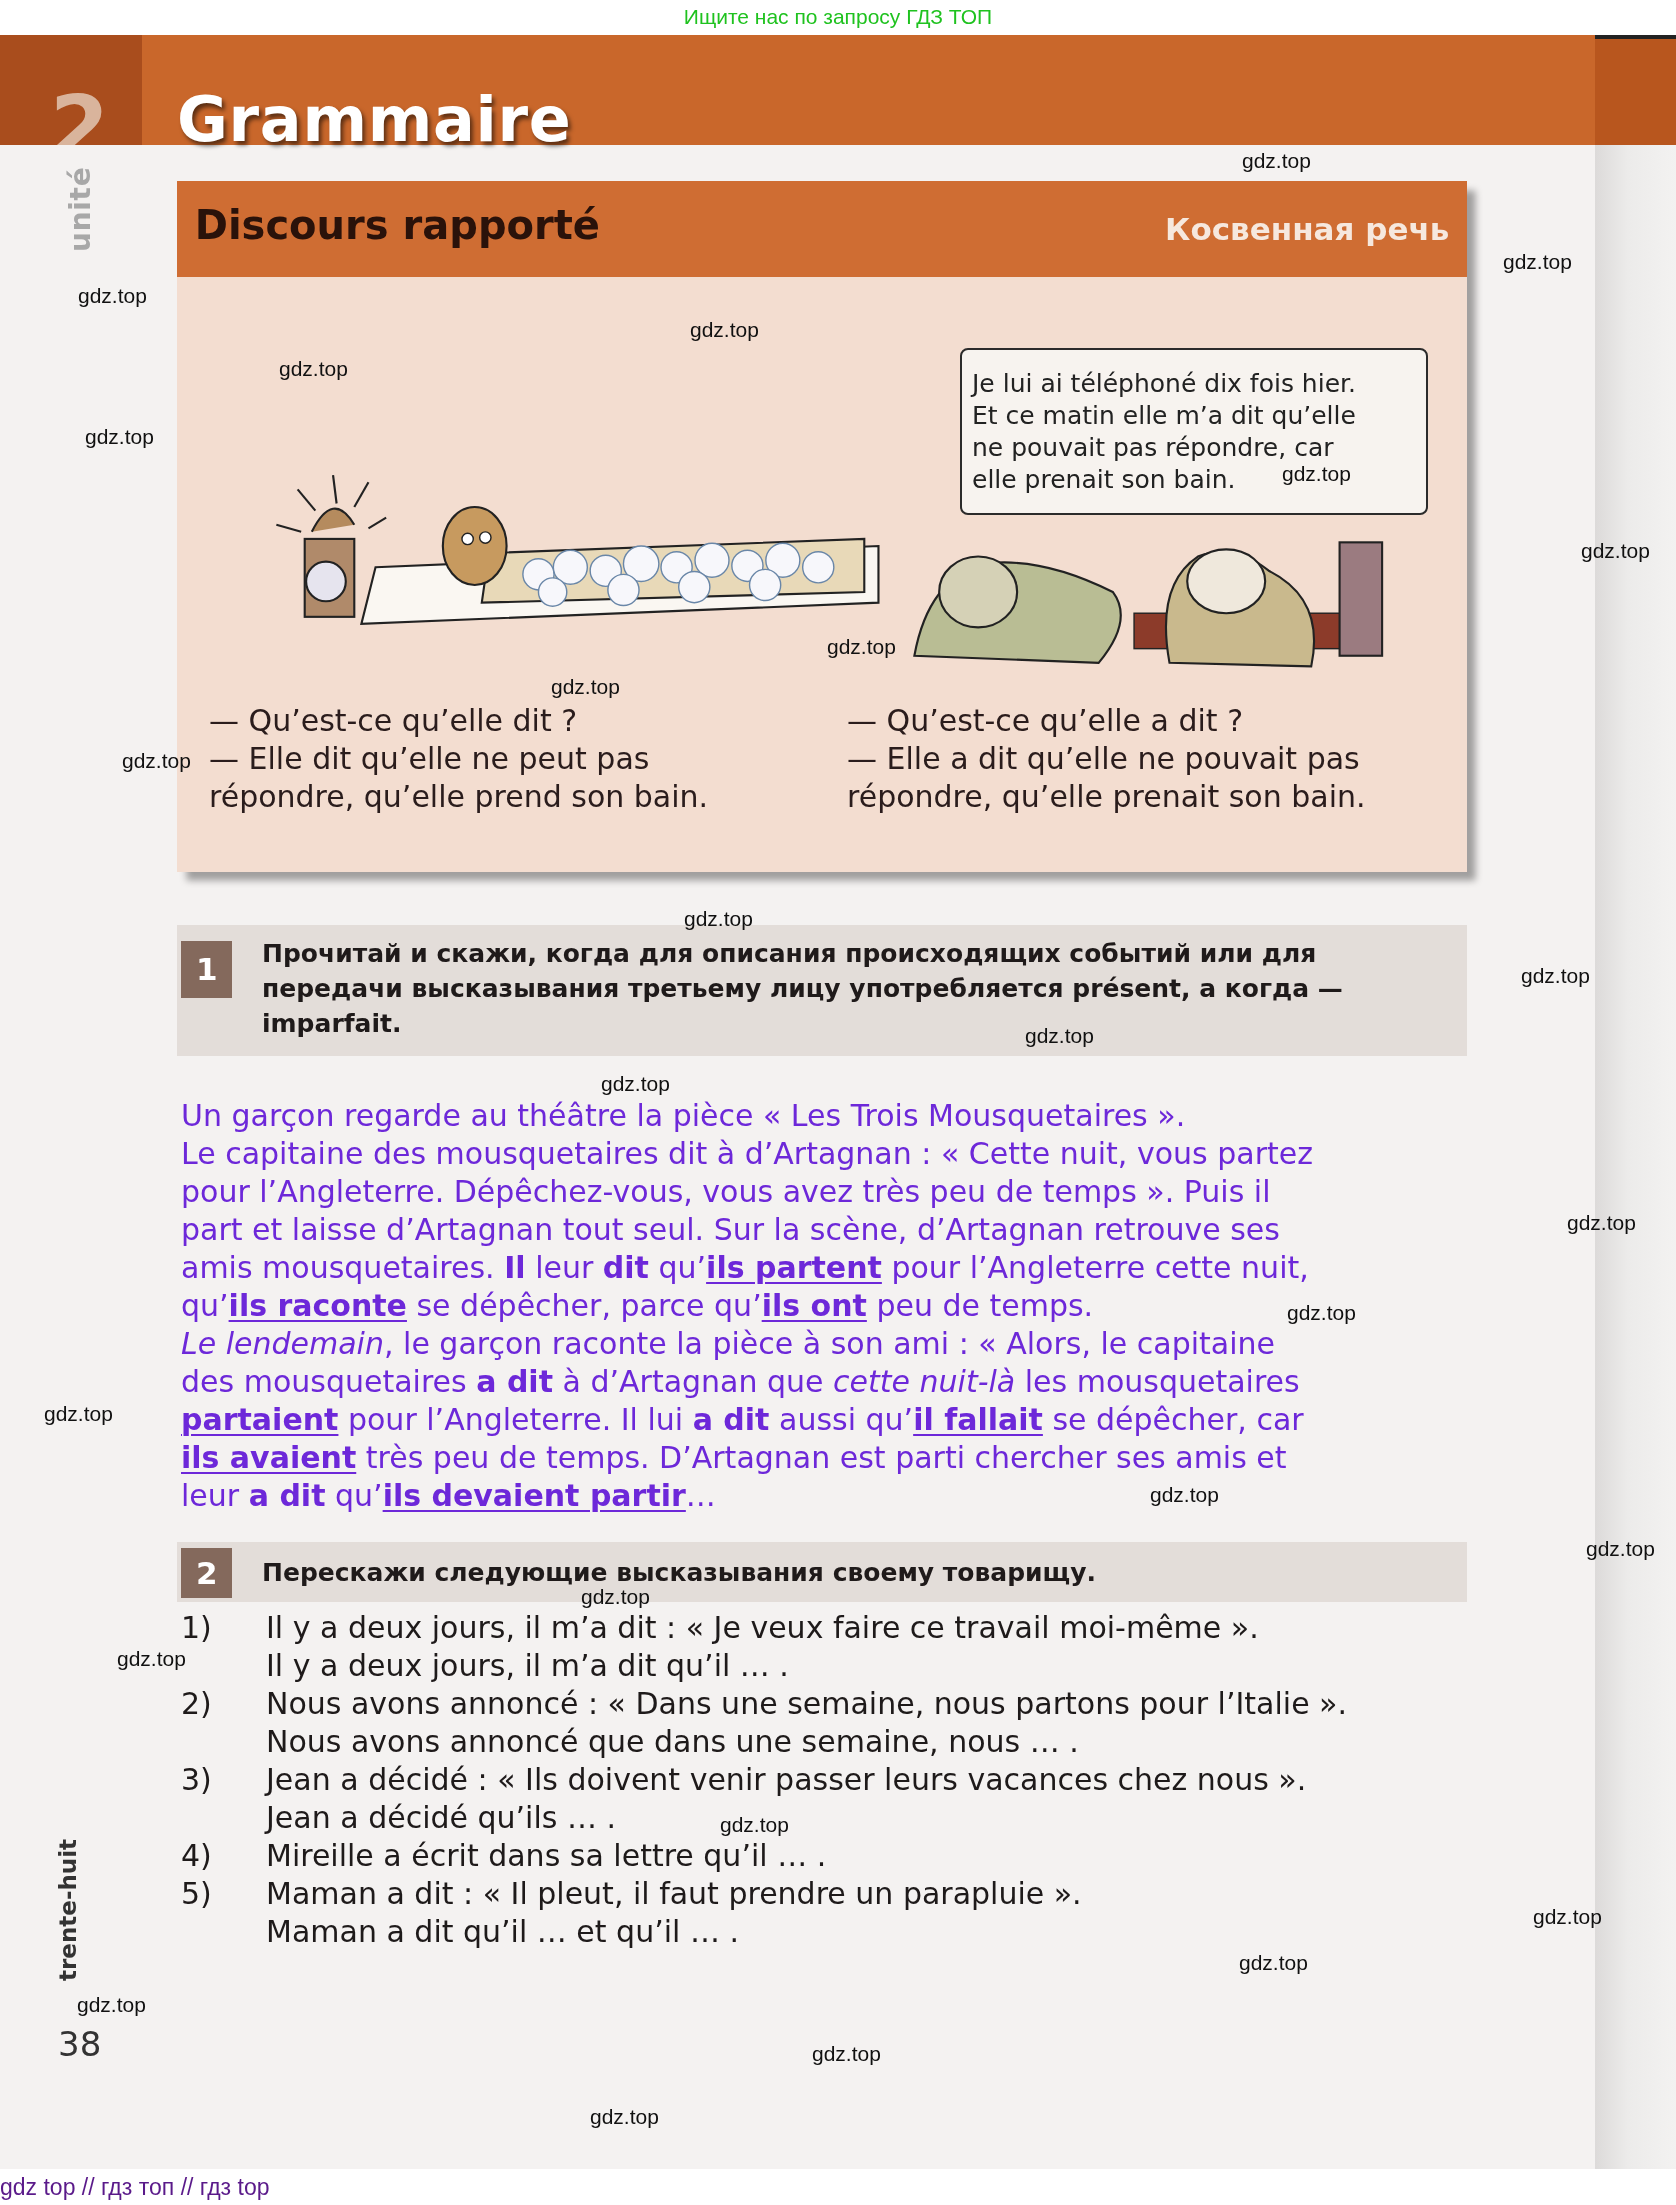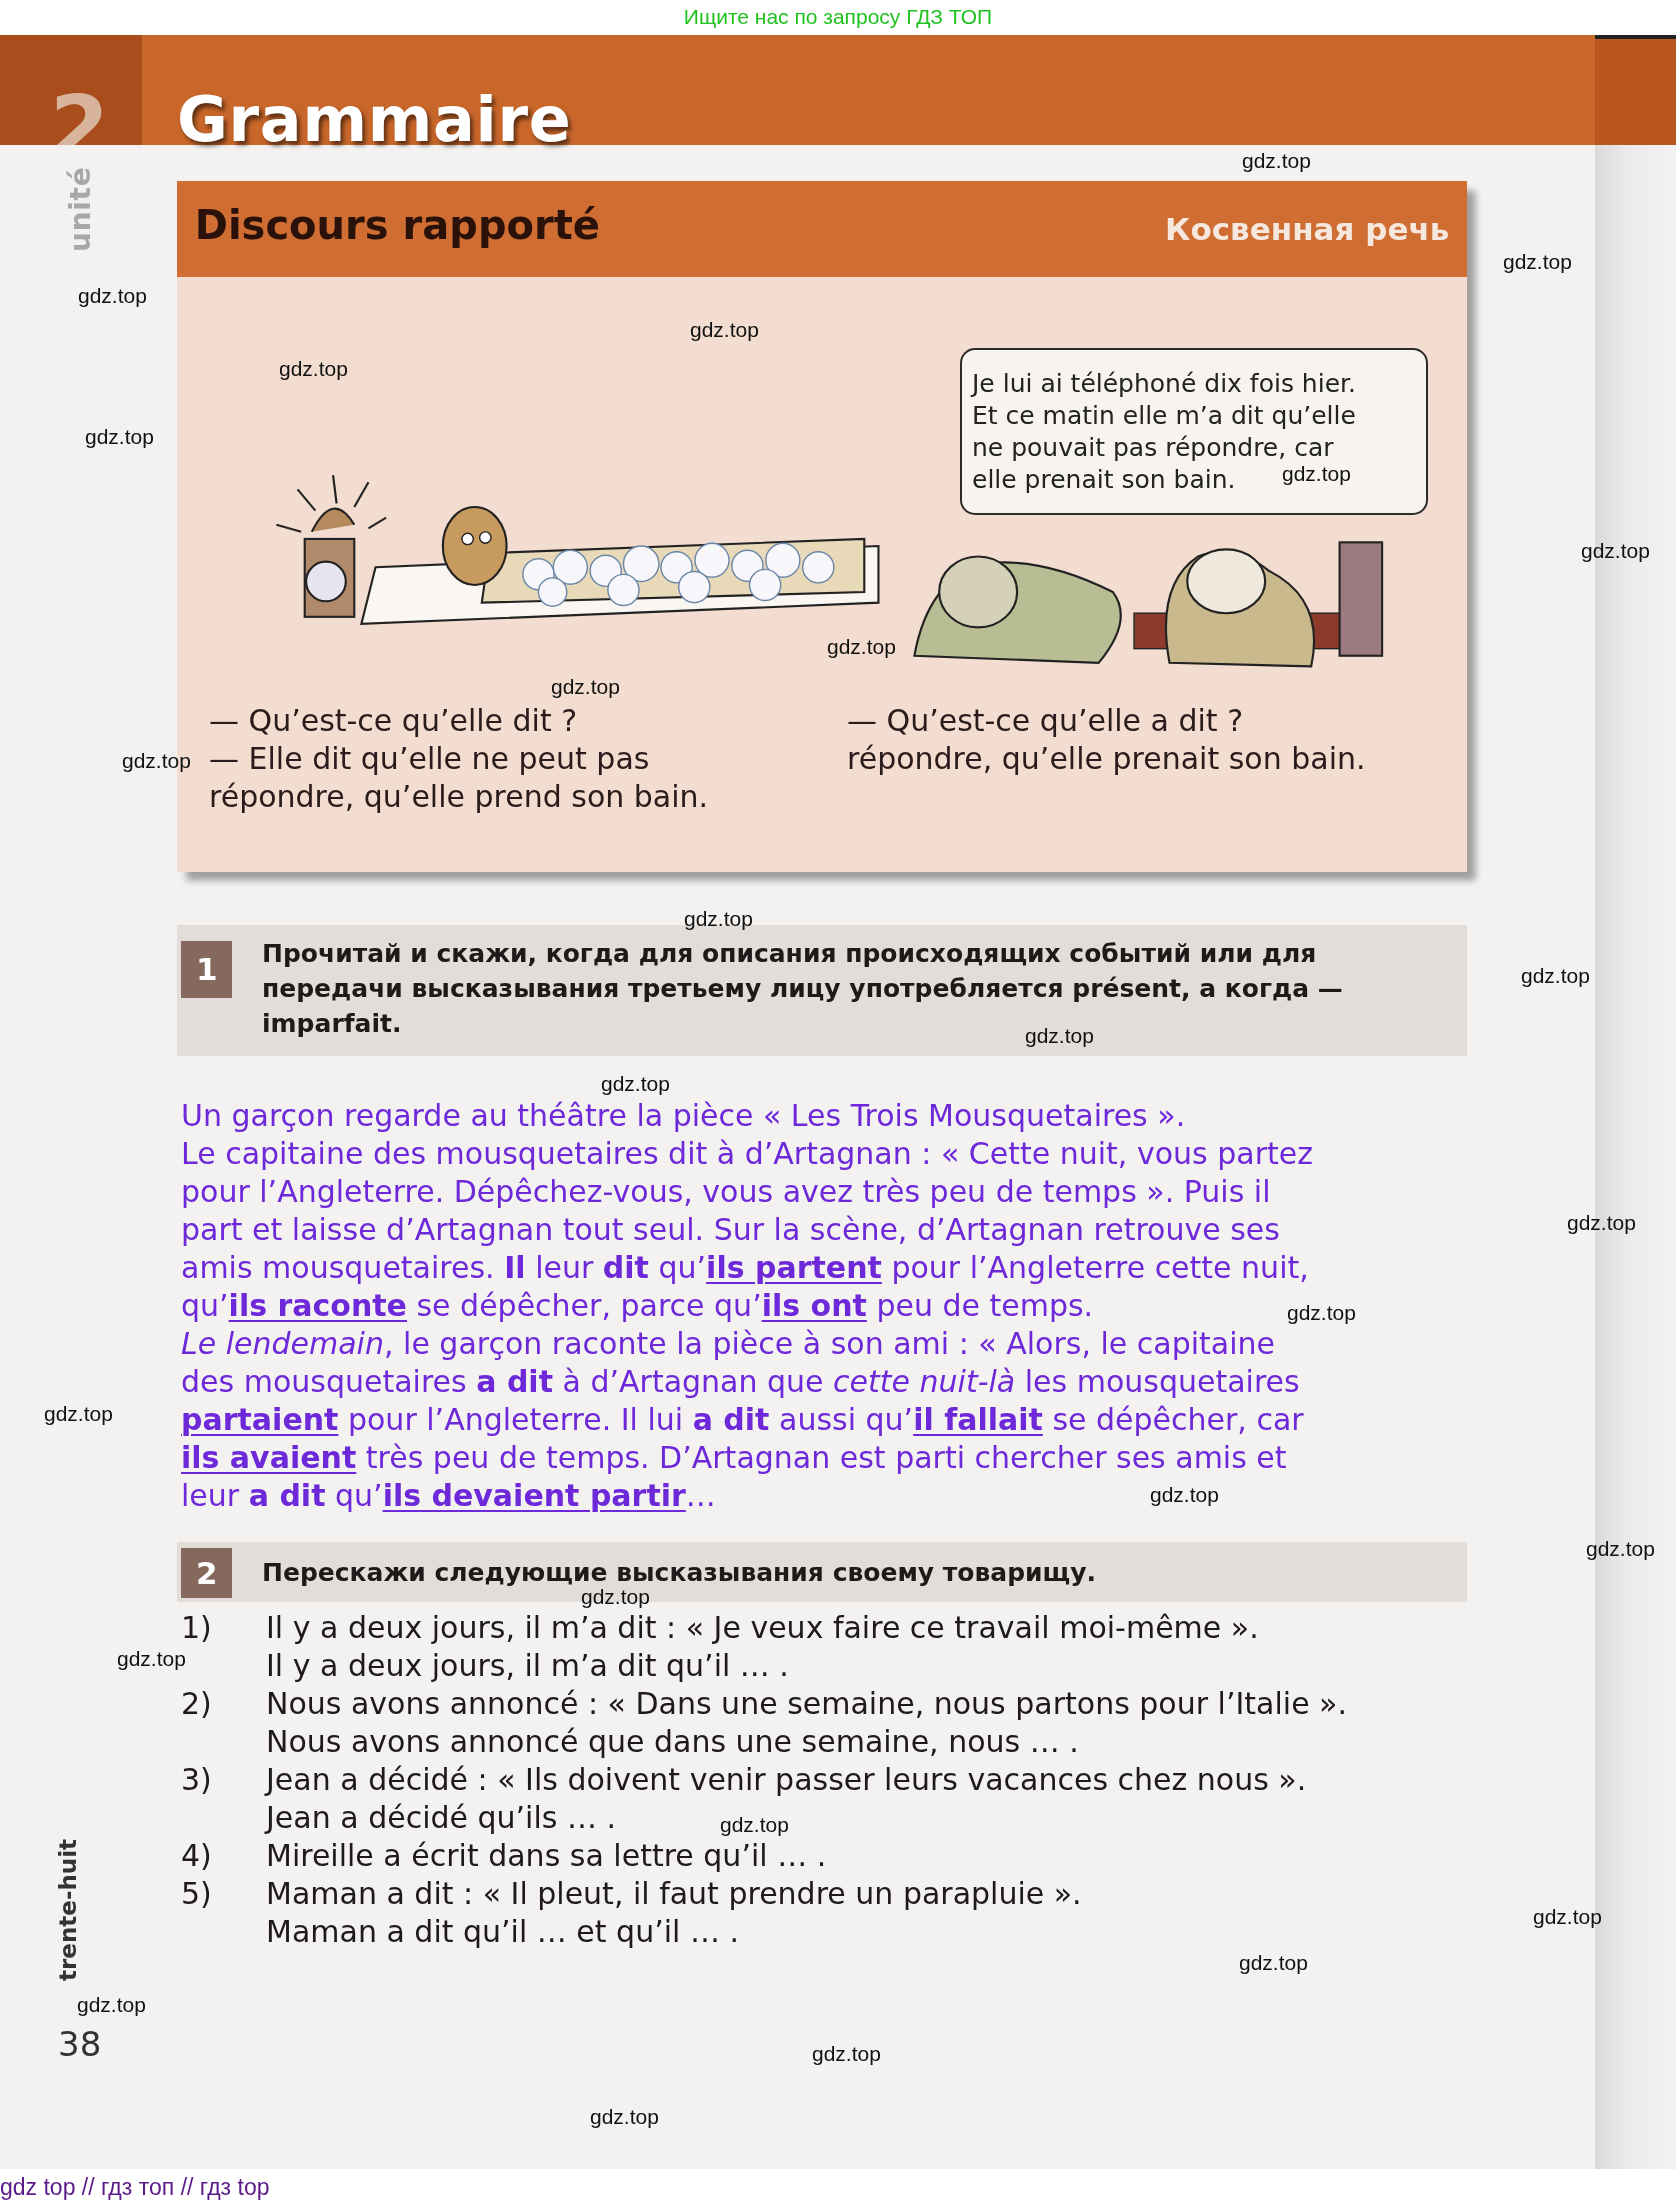--- a/index.html
+++ b/index.html
@@ -24,7 +24,7 @@
   #grammar-title-bar { position:absolute; left:0; top:0; width:1290px; height:96px; background:#cf6d33; }
   #grammar-title-fr { position:absolute; left:17.7px; top:21px; font-size:40px; font-weight:bold; color:#2a120a; }
   #grammar-title-ru { position:absolute; right:17.7px; top:30px; font-size:31px; font-weight:bold; color:#f6e8de; }
-  .bubble { position:absolute; background:#f7f3ef; border:2.1px solid #2b2b2b; border-radius:15px; font-size:25px; line-height:32px; color:#222; padding:7px 10px; box-sizing:border-box; }
+  .bubble { position:absolute; background:#f7f3ef; border:2.1px solid #2b2b2b; border-radius:8px; font-size:25px; line-height:32px; color:#222; padding:7px 10px; box-sizing:border-box; }
   #bubble-1 { left:291px; top:198px; width:390px; height:121px; padding-top:25px; }
   #bubble-2 { left:783px; top:167px; width:468px; height:167px; padding-top:17.7px; }
   .illus { position:absolute; }

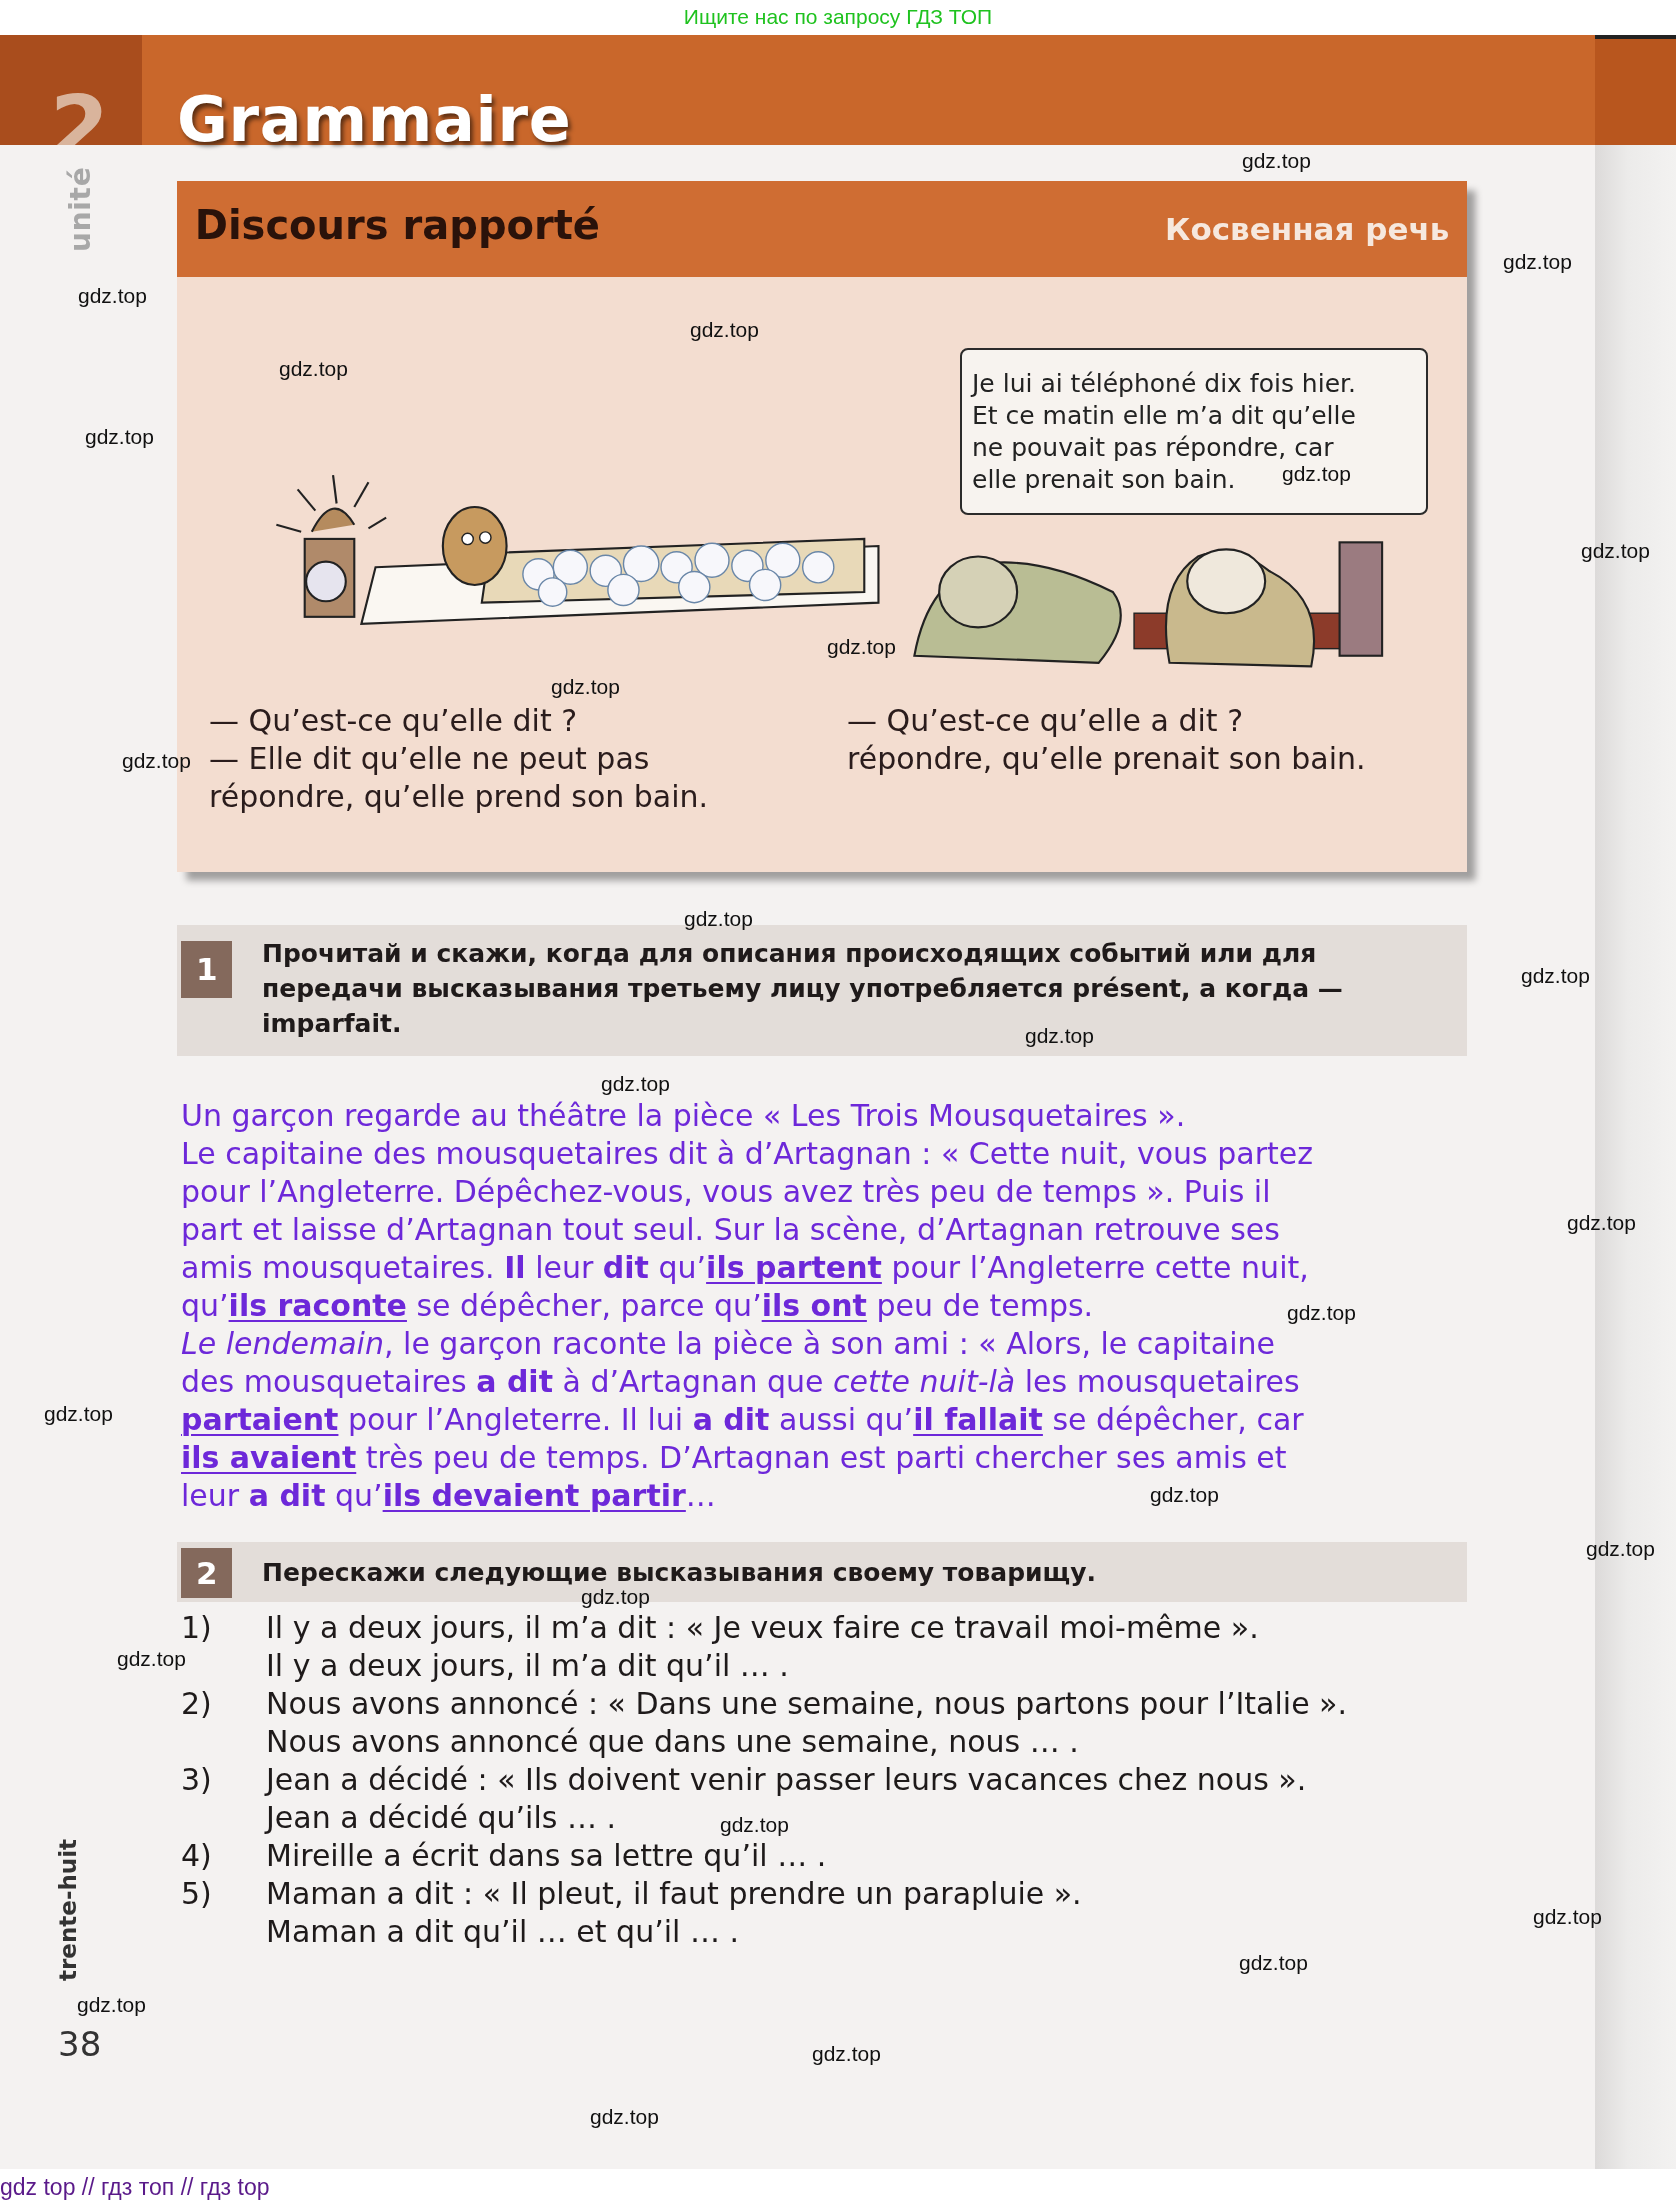--- a/index.html
+++ b/index.html
@@ -138,6 +138,7 @@
   </div>
   <div id="dialog-right" class="dialog">
     <div>— Qu’est-ce qu’elle a dit ?</div>
+    <div>— Elle a dit qu’elle ne pouvait pas</div>
     <div>répondre, qu’elle prenait son bain.</div>
   </div>
 </div>

